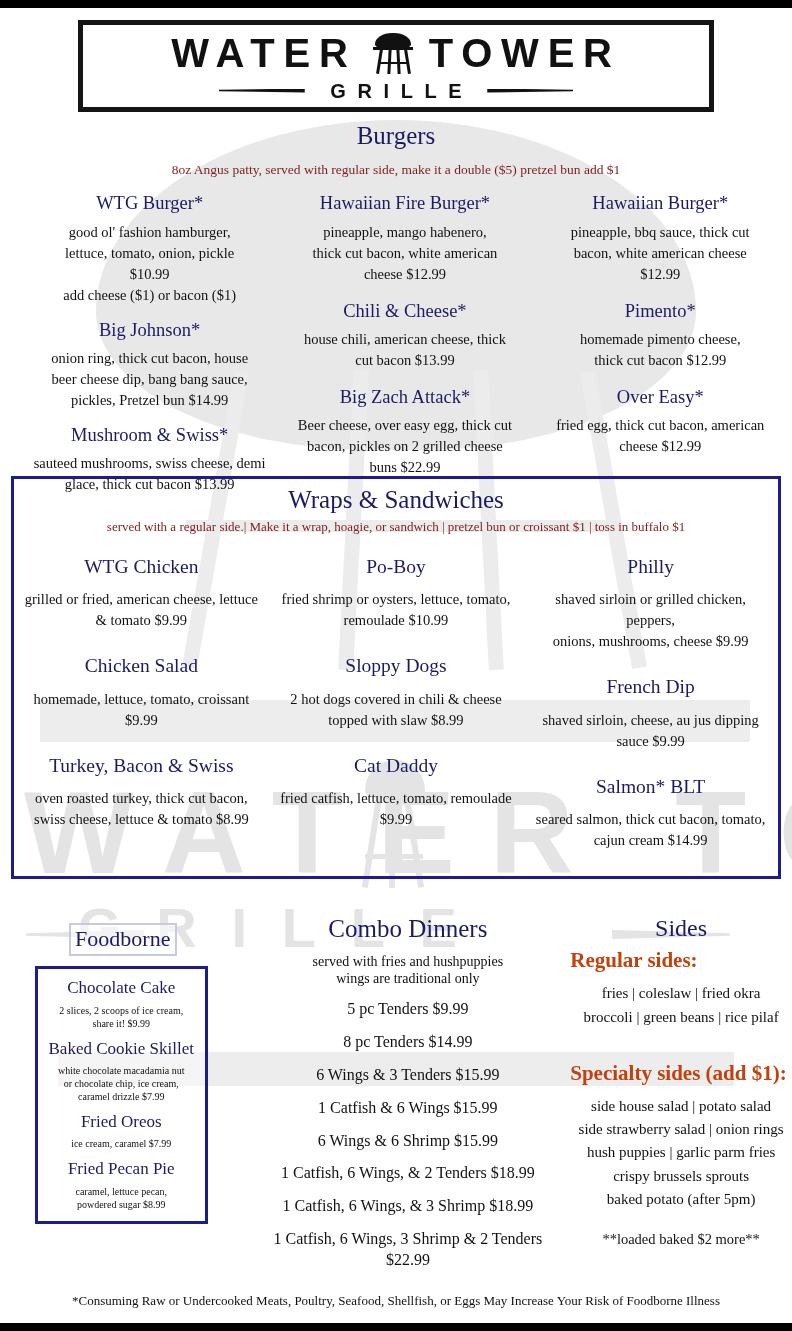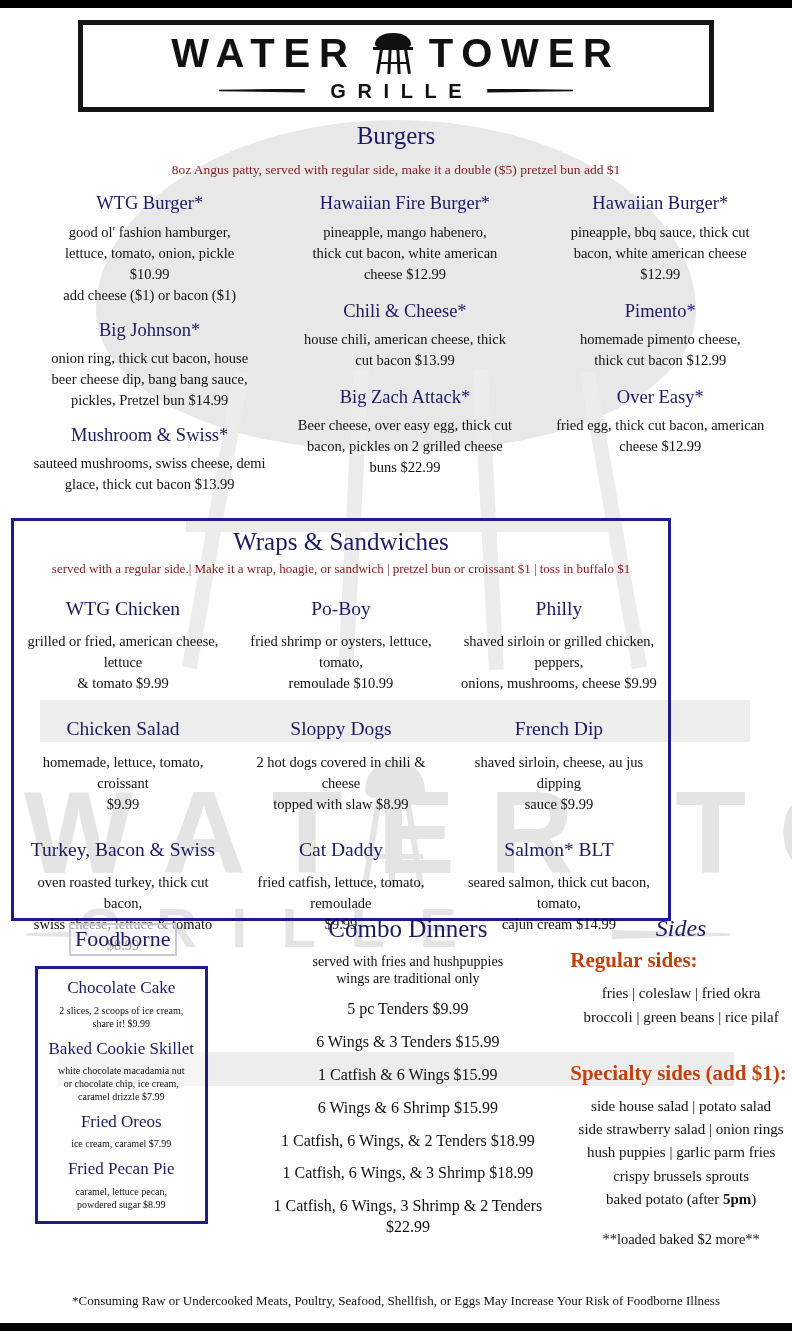--- a/index.html
+++ b/index.html
@@ -291,8 +291,8 @@
   #wraps {
     position: absolute;
     left: 11px;
-    top: 518px;
-    width: 660px;
+    top: 476px;
+    width: 770px;
     height: 403px;
     border: 3px solid #1c1c8e;
     background: transparent;

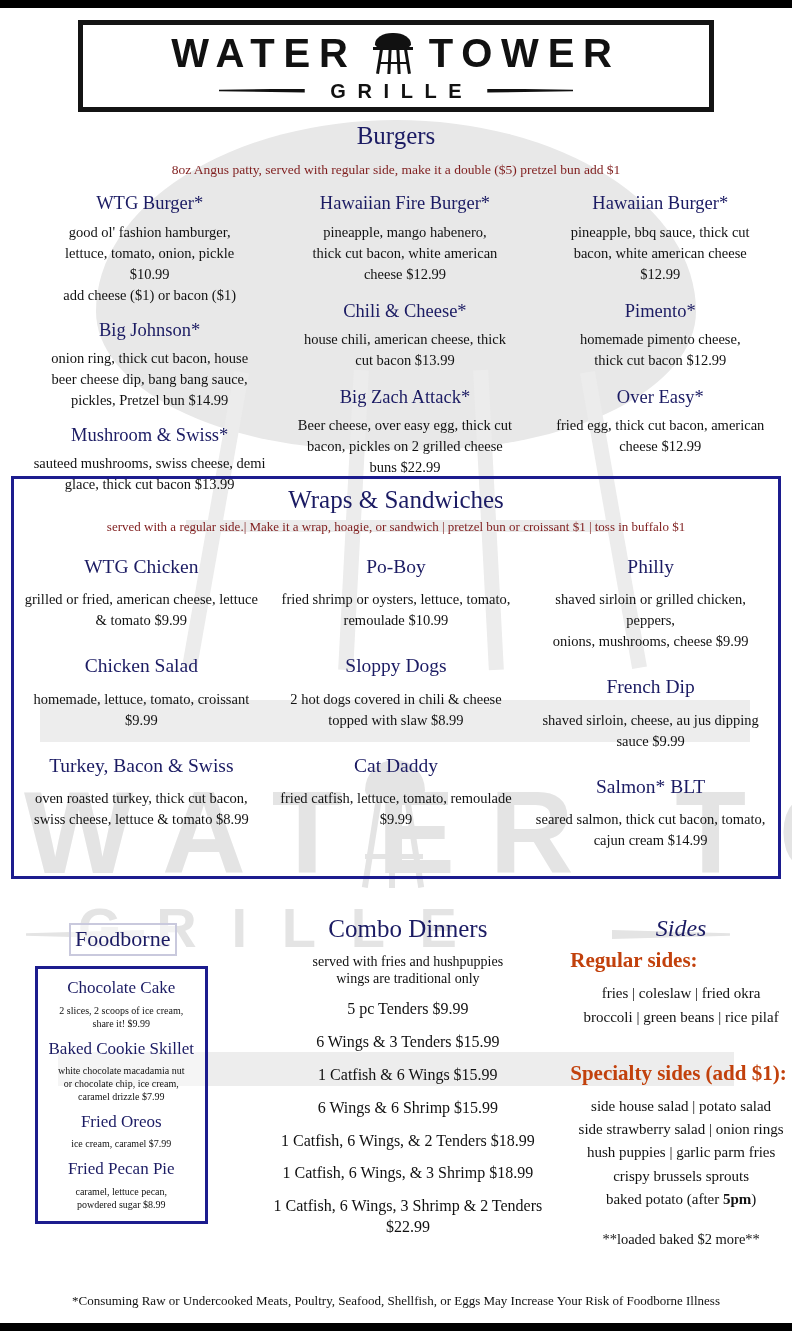--- a/index.html
+++ b/index.html
@@ -363,7 +363,7 @@
   }
 
   
-  .bcol.sides .section-title { font-size: 24px; margin-bottom: 7px; font-style: italic; }
+  .bcol.sides .section-title { font-size: 24px; margin-bottom: 7px; }
   .sides-head {
     font-size: 21px;
     font-weight: 700;

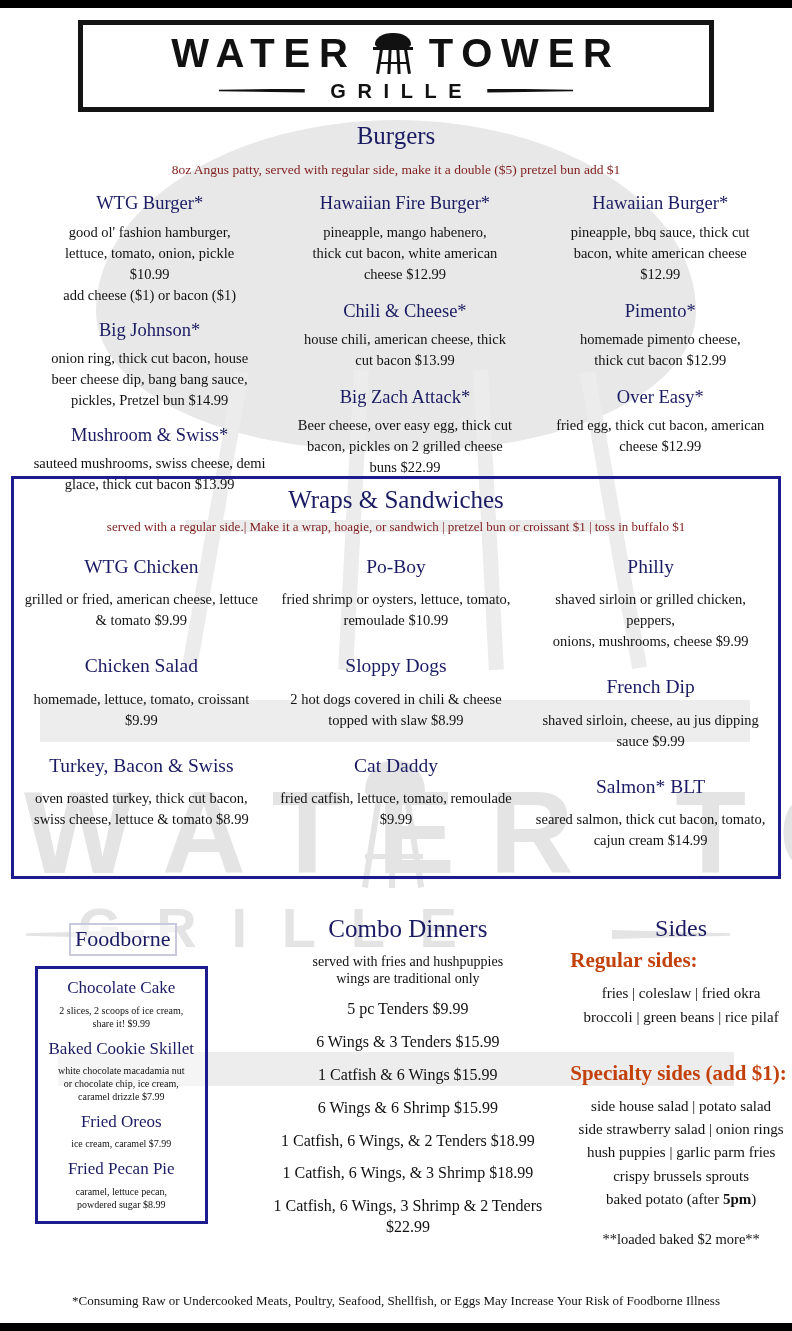--- a/index.html
+++ b/index.html
@@ -614,6 +614,7 @@
       </div>
       <div id="combo-lines">
           <div class="combo-line">5 pc Tenders $9.99</div>
+          <div class="combo-line">8 pc Tenders $14.99</div>
           <div class="combo-line">6 Wings &amp; 3 Tenders $15.99</div>
           <div class="combo-line">1 Catfish &amp; 6 Wings $15.99</div>
           <div class="combo-line">6 Wings &amp; 6 Shrimp $15.99</div>

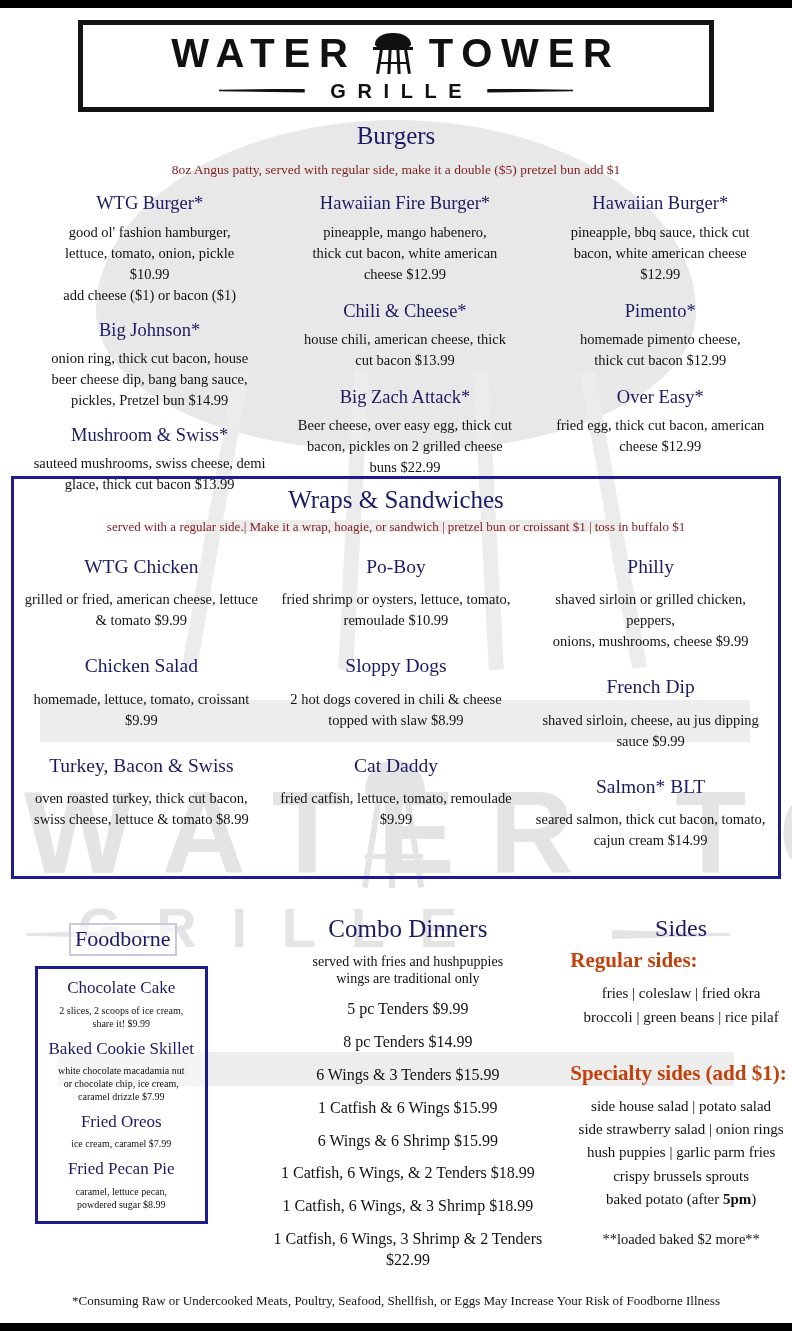--- a/index.html
+++ b/index.html
@@ -397,7 +397,7 @@
     z-index: 5;
   }
 
-  .bold { font-weight: 700; }
+  .bold { font-weight: 400; }
 </style>
 </head>
 <body>

